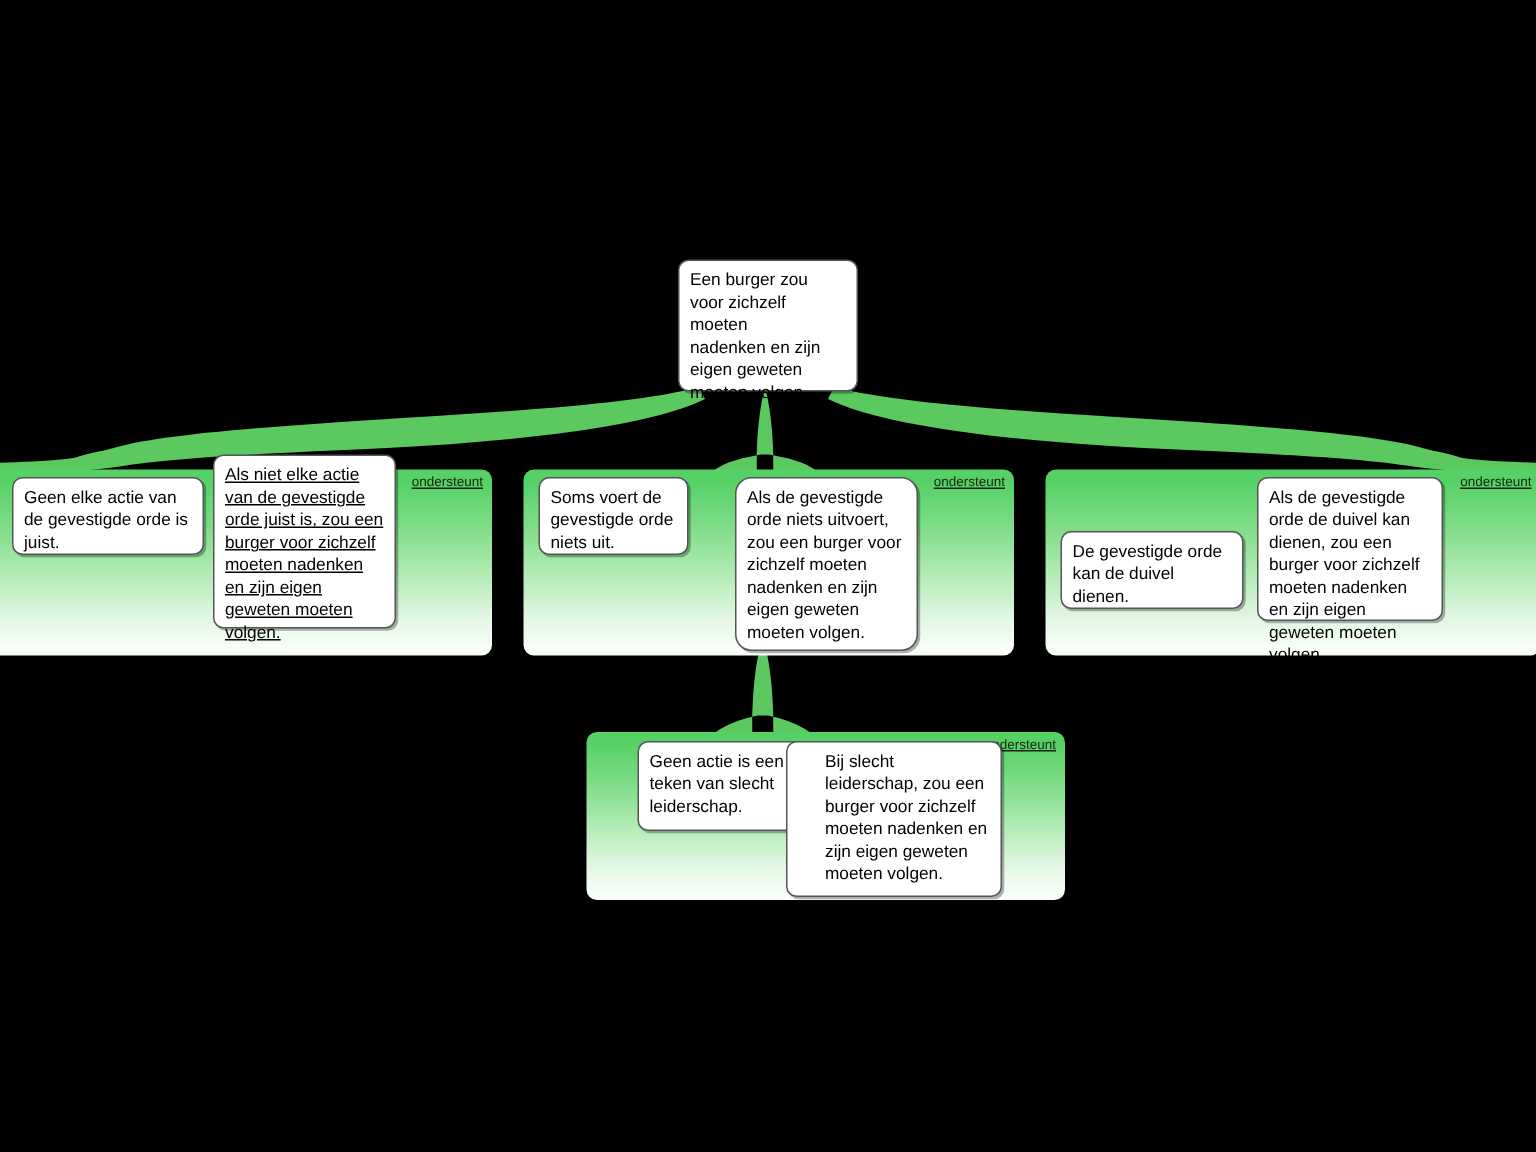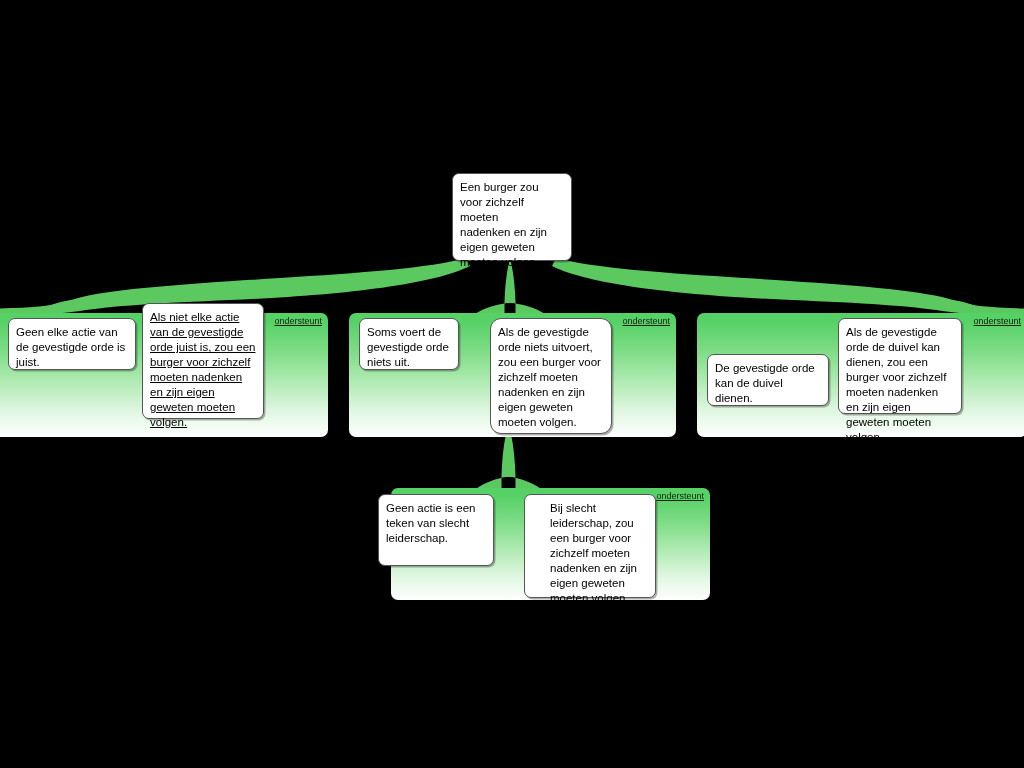--- a/index.html
+++ b/index.html
@@ -173,7 +173,7 @@
   <div class="support-panel" style="left:391px; top:488px; width:319px; height:112px;">
     <span class="panel-label">ondersteunt</span>
   </div>
-  <div class="card" style="left:378px; top:494px; width:116px; height:72px;">
+  <div class="card" style="left:425px; top:494px; width:116px; height:60px;">
     <div class="card-text">Geen actie is een teken van slecht leiderschap.</div>
   </div>
   <div class="card" style="left:524px; top:494px; width:132px; height:104px;padding-left:25px;">

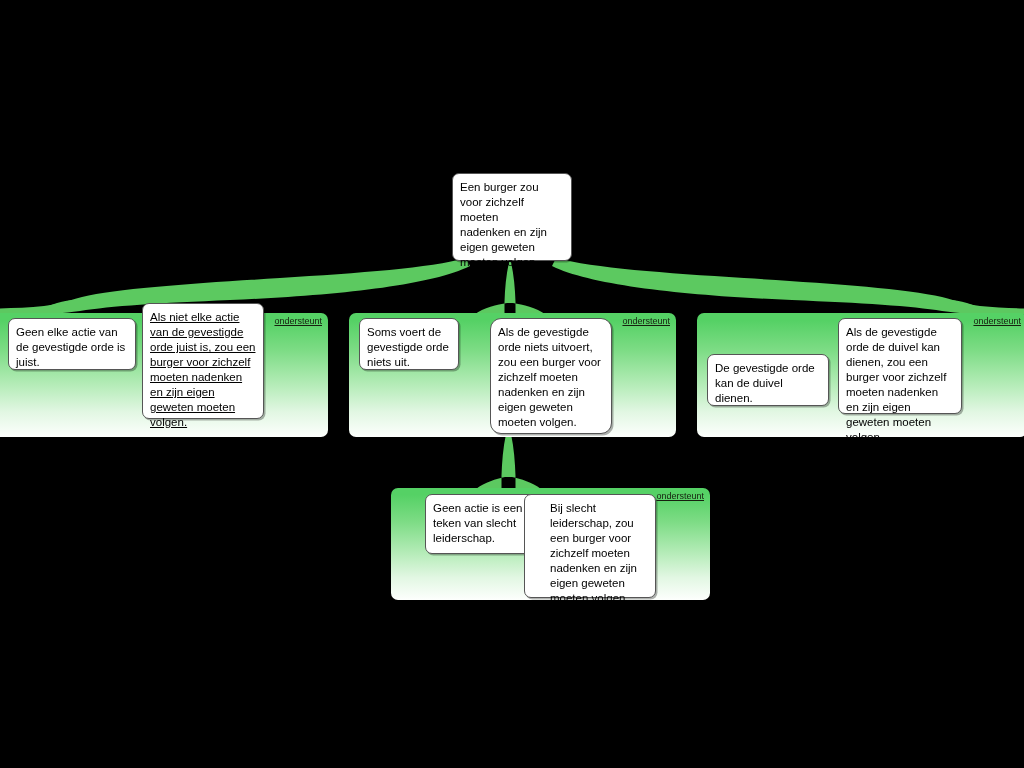--- a/index.html
+++ b/index.html
@@ -176,7 +176,7 @@
   <div class="card" style="left:425px; top:494px; width:116px; height:60px;">
     <div class="card-text">Geen actie is een teken van slecht leiderschap.</div>
   </div>
-  <div class="card" style="left:524px; top:494px; width:132px; height:104px;padding-left:25px;">
+  <div class="card" style="left:524px; top:494px; width:144px; height:104px;padding-left:25px;">
     <div class="card-text">Bij slecht leiderschap, zou een burger voor zichzelf moeten nadenken en zijn eigen geweten moeten volgen.</div>
   </div>
 

